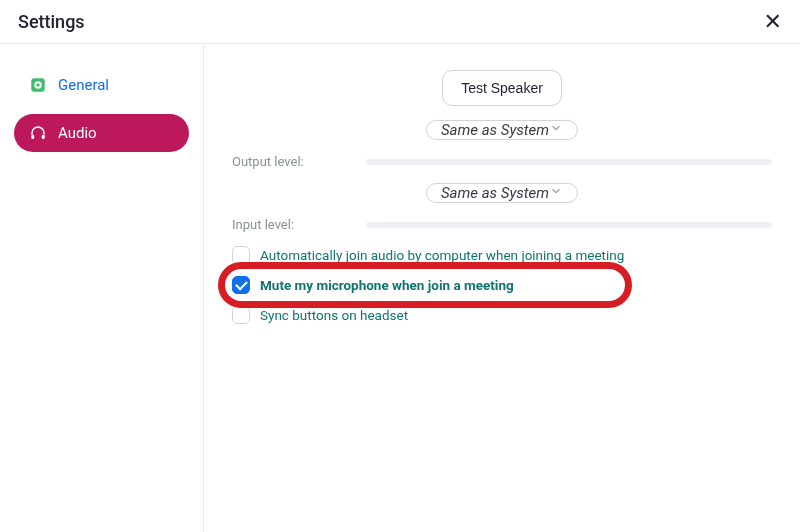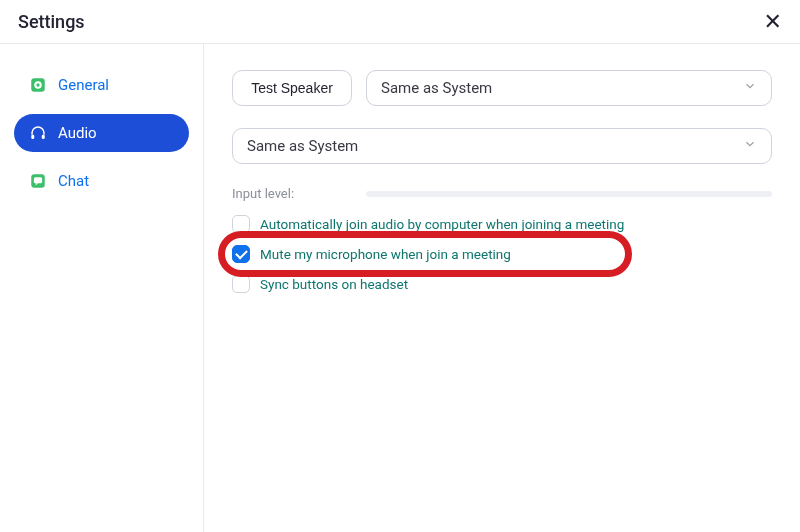--- a/index.html
+++ b/index.html
@@ -73,7 +73,8 @@
     display: flex;
     align-items: center;
     gap: 14px;
-    margin-bottom: 22px;
+    margin-bottom: 14px;
+    flex-direction: column;
   }
   .test-btn {
     min-width: 120px;

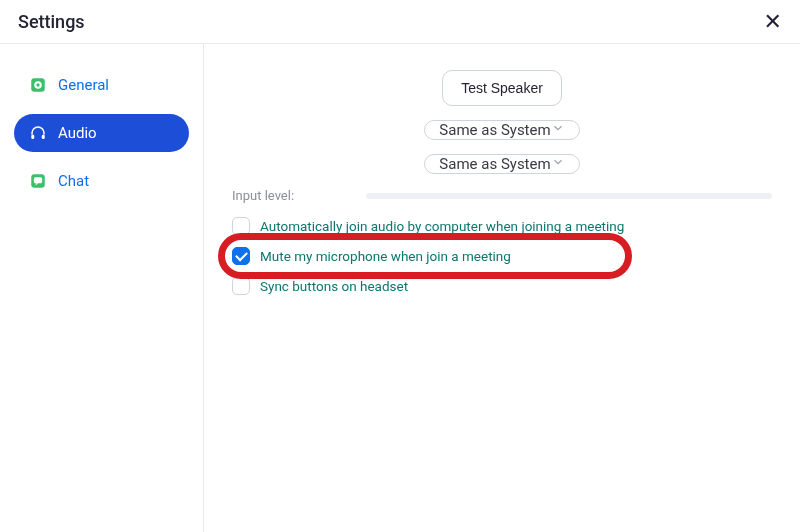--- a/index.html
+++ b/index.html
@@ -52,7 +52,7 @@
     margin-bottom: 10px;
   }
   .nav-item.active {
-    background: #1d4ed8;
+    background: #be185d;
     color: #fff;
   }
   .nav-icon {

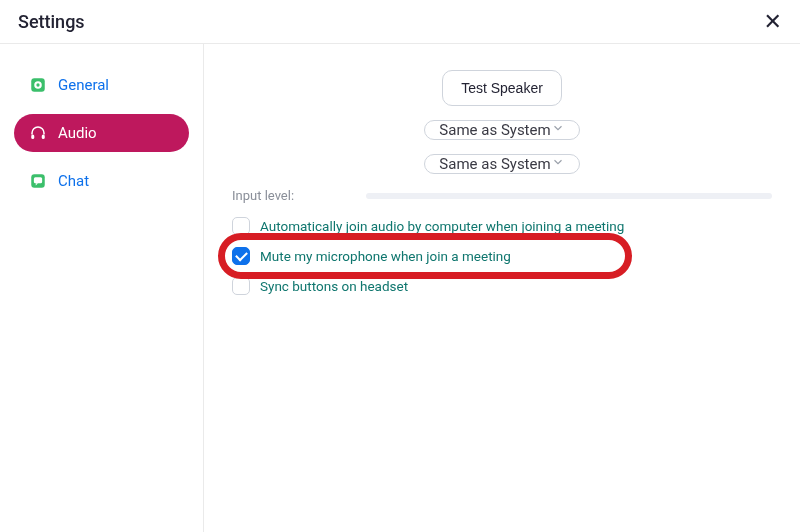--- a/index.html
+++ b/index.html
@@ -100,6 +100,7 @@
     color: #3a3a44;
     cursor: pointer;
     position: relative;
+    font-style: italic;
   }
   .select .chev {
     margin-left: auto;

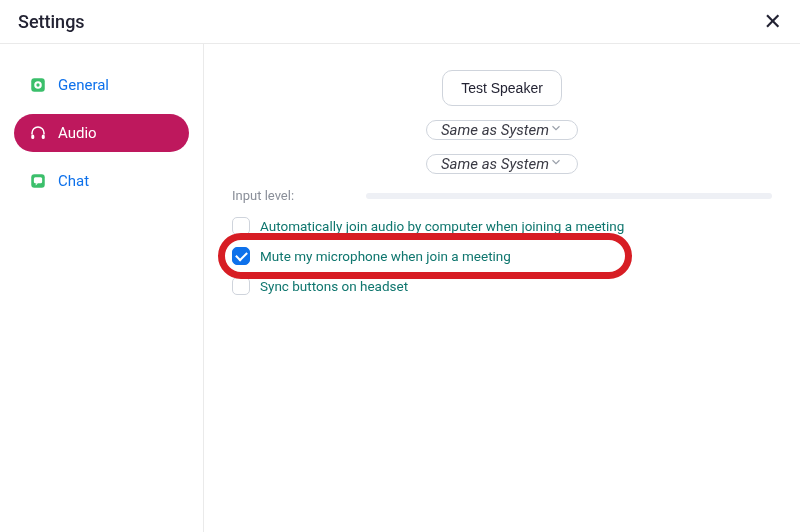--- a/index.html
+++ b/index.html
@@ -265,6 +265,10 @@
     </div>
 
 
+    <div class="level-row">
+      <span class="lbl">Output level:</span>
+      <div class="level-bar"></div>
+    </div>
 
 
     <div class="row">

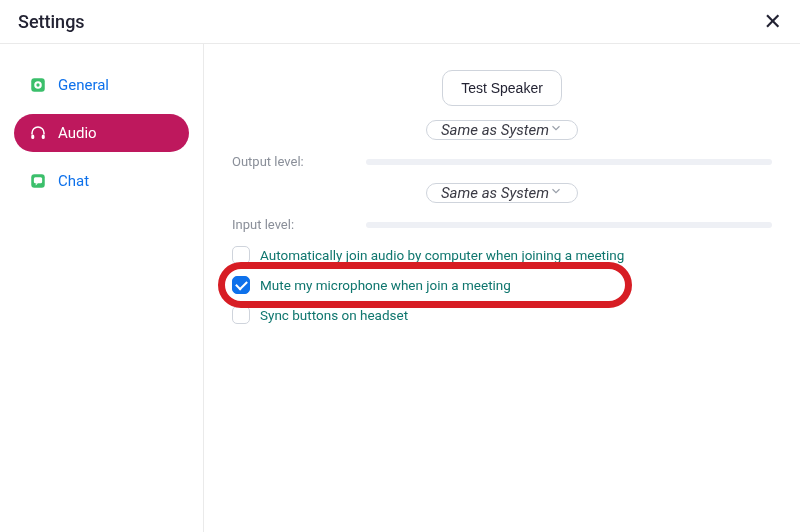--- a/index.html
+++ b/index.html
@@ -236,16 +236,6 @@
     </div>
 
 
-    <div class="nav-item">
-      <span class="nav-icon">
-        <svg width="18" height="18" viewBox="0 0 24 24">
-            <rect x="3" y="3" rx="4" ry="4" width="18" height="18" fill="#3bbf6b"></rect>
-            <rect x="6.5" y="7" width="11" height="8" rx="2" fill="#fff"></rect>
-            <path d="M9 15 L9 18 L12 15 Z" fill="#fff"></path>
-          </svg>
-      </span>
-      <span>Chat</span>
-    </div>
 
   </nav>
 

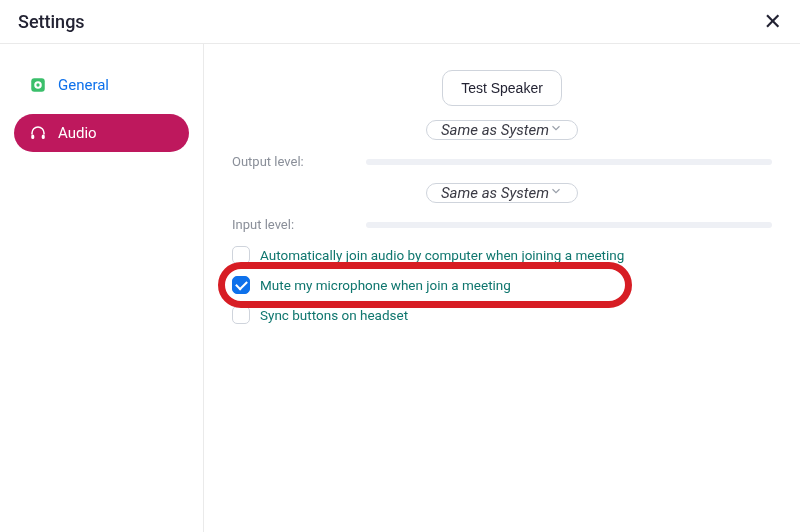--- a/index.html
+++ b/index.html
@@ -189,6 +189,7 @@
   }
   .highlight-row {
     position: relative;
+    font-weight: bold;
   }
   .highlight-ring {
     position: absolute;

